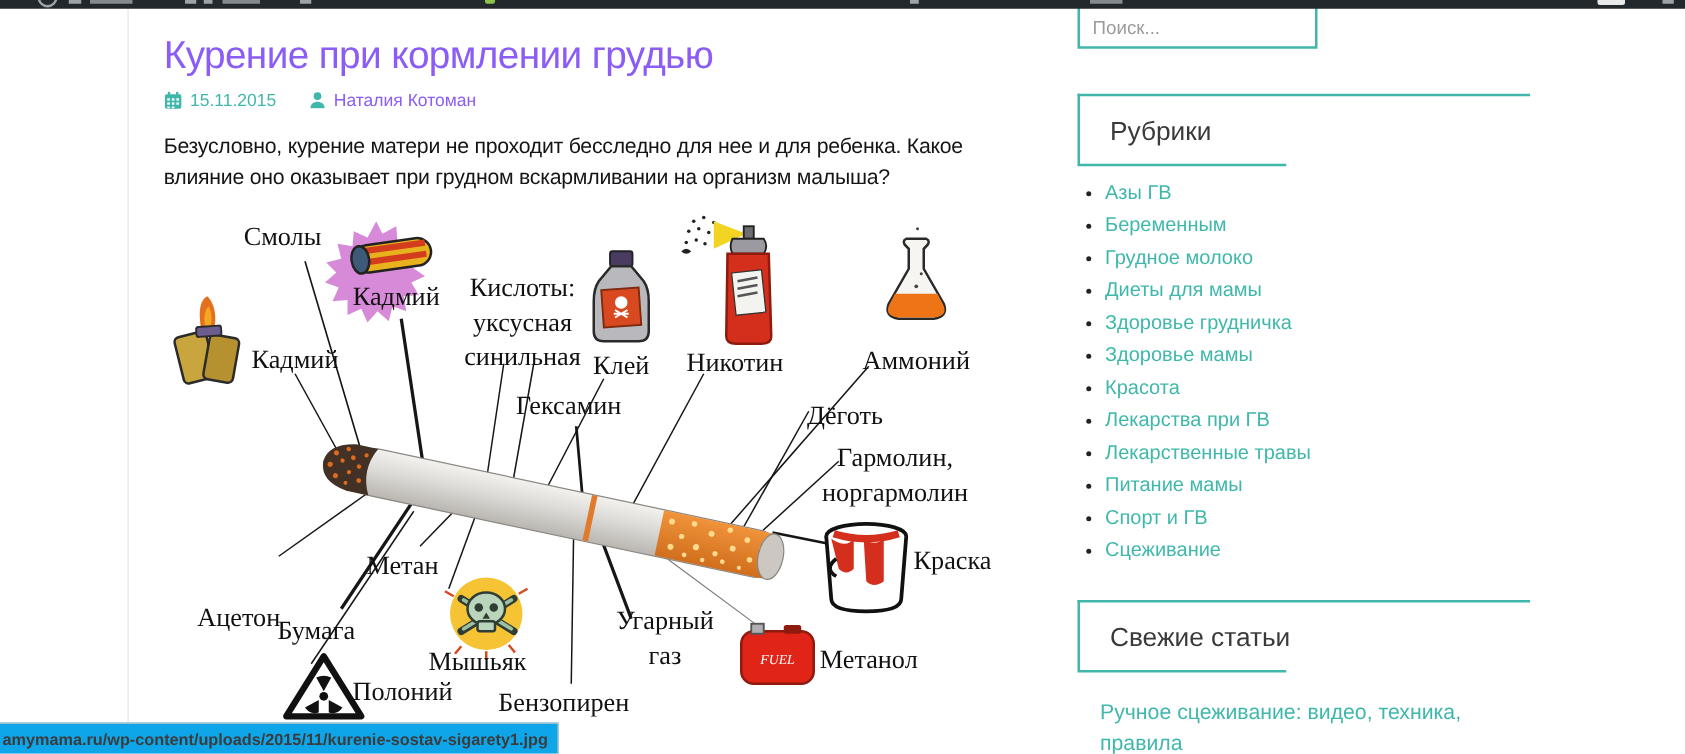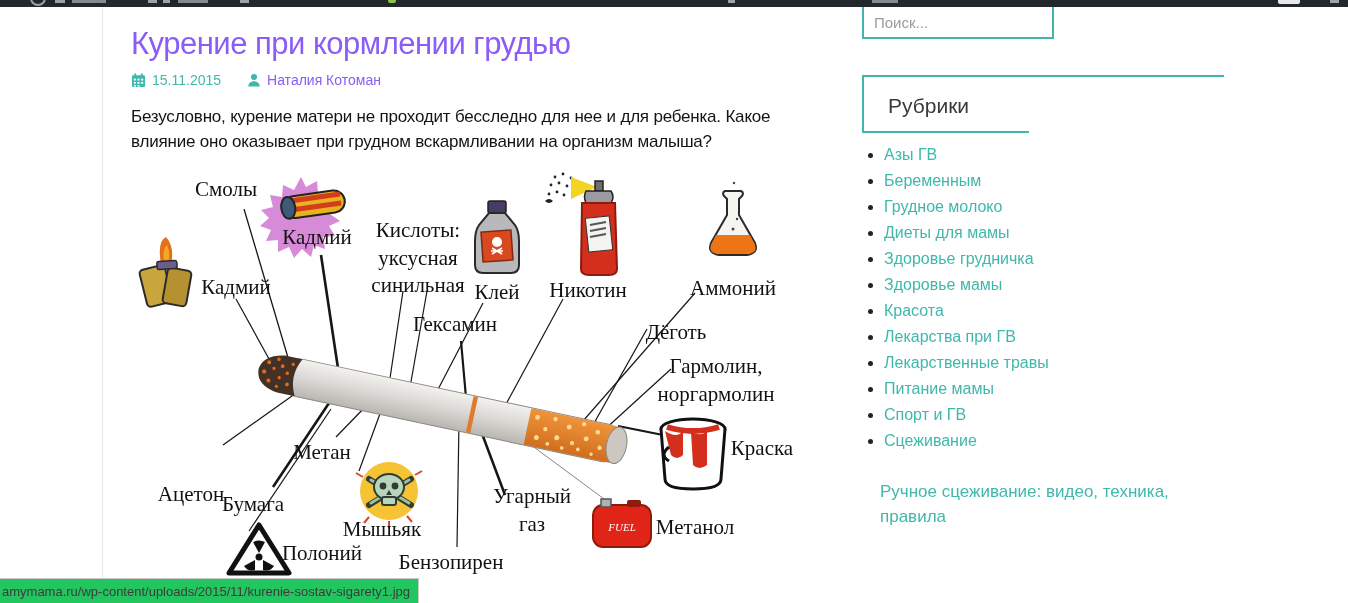--- a/index.html
+++ b/index.html
@@ -336,6 +336,9 @@
     </div>
 
     <div class="widget">
+      <div class="widget-head">
+        <h3 class="widget-title">Свежие статьи</h3>
+      </div>
       <div class="recent-list">
           <a href="#">Ручное сцеживание: видео, техника, правила</a>
         </div>

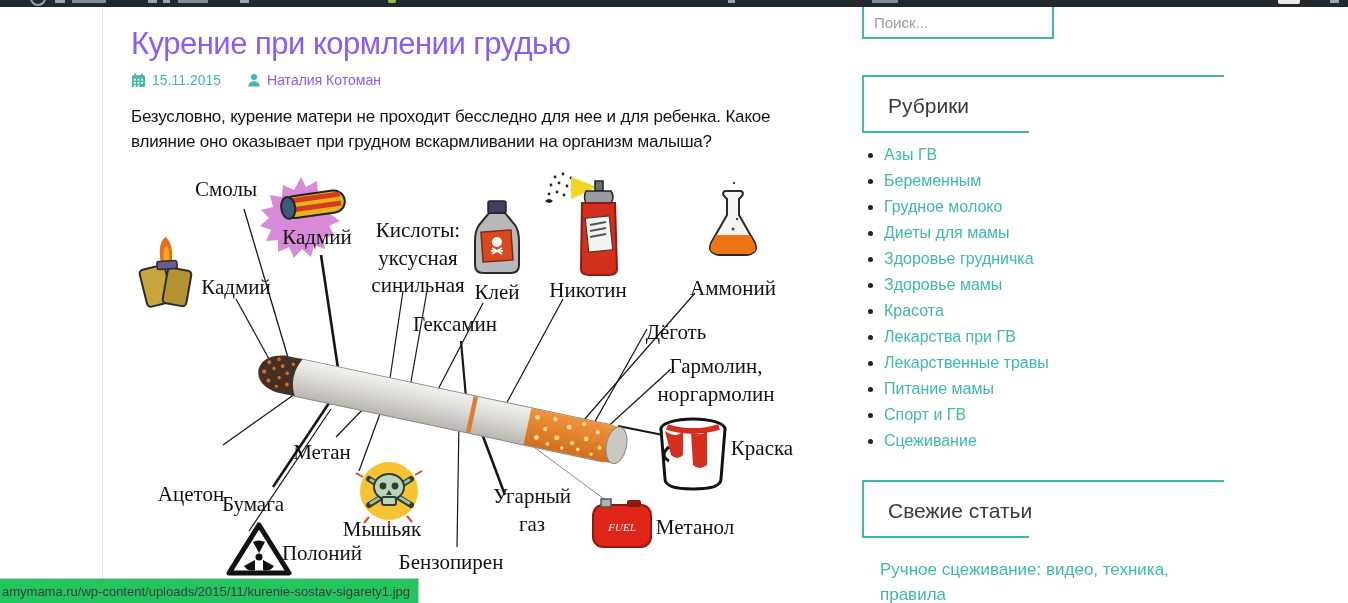--- a/index.html
+++ b/index.html
@@ -50,8 +50,8 @@
   
   .status-bar{
     position:absolute;left:-1px;bottom:0;height:25px;box-sizing:border-box;
-    background:#22c55e;border:1px solid #c9c9c9;border-bottom:none;
-    font-size:13px;color:#3c3c3c;padding:5px 8px 0 2px;white-space:nowrap;z-index:60;
+    background:#0ea5e9;border:1px solid #c9c9c9;border-bottom:none;
+    font-size:13px;color:#3c3c3c;padding:5px 8px 0 2px;white-space:nowrap;z-index:60;font-weight:bold;
   }
 </style>
 </head>

